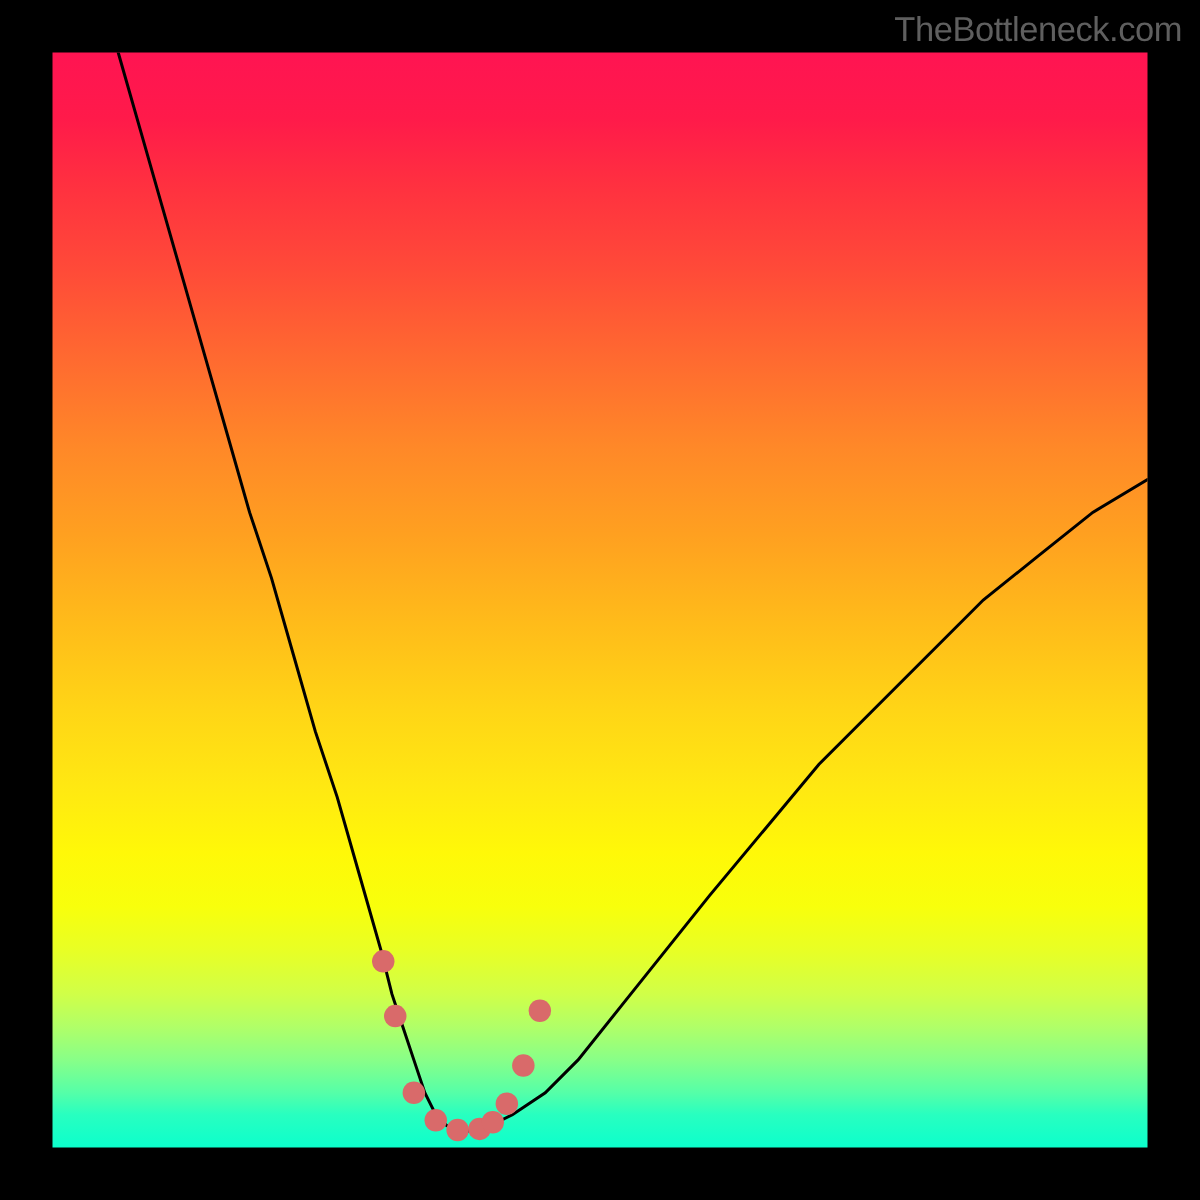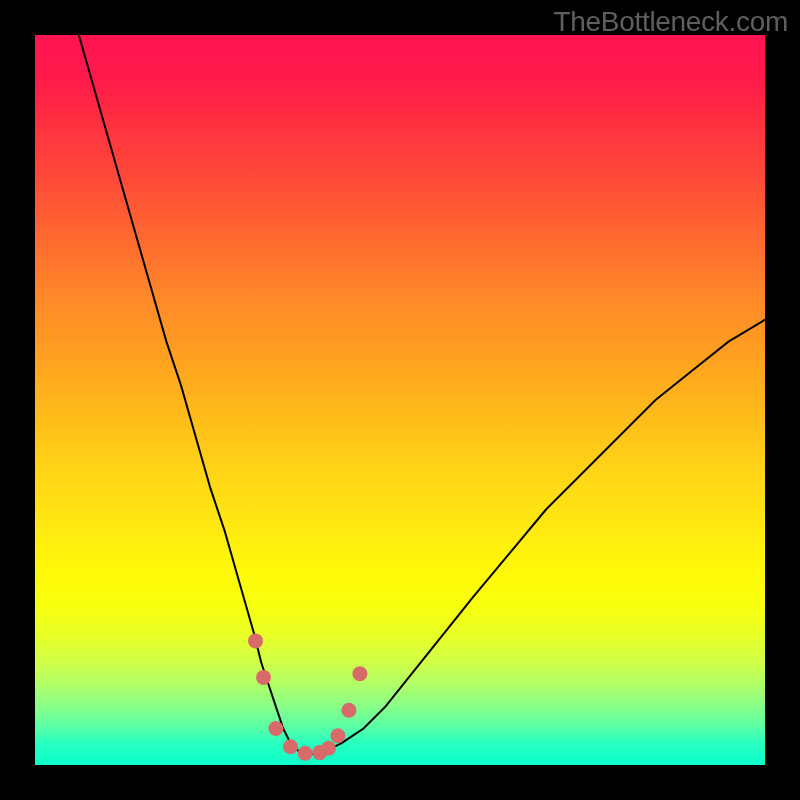--- a/index.html
+++ b/index.html
@@ -51,7 +51,7 @@
     position: absolute;
     top: 6px;
     right: 12px;
-    font-size: 28px;
+    font-size: 23px;
     font-weight: 500;
     color: #5f5f5f;
     letter-spacing: -0.3px;

